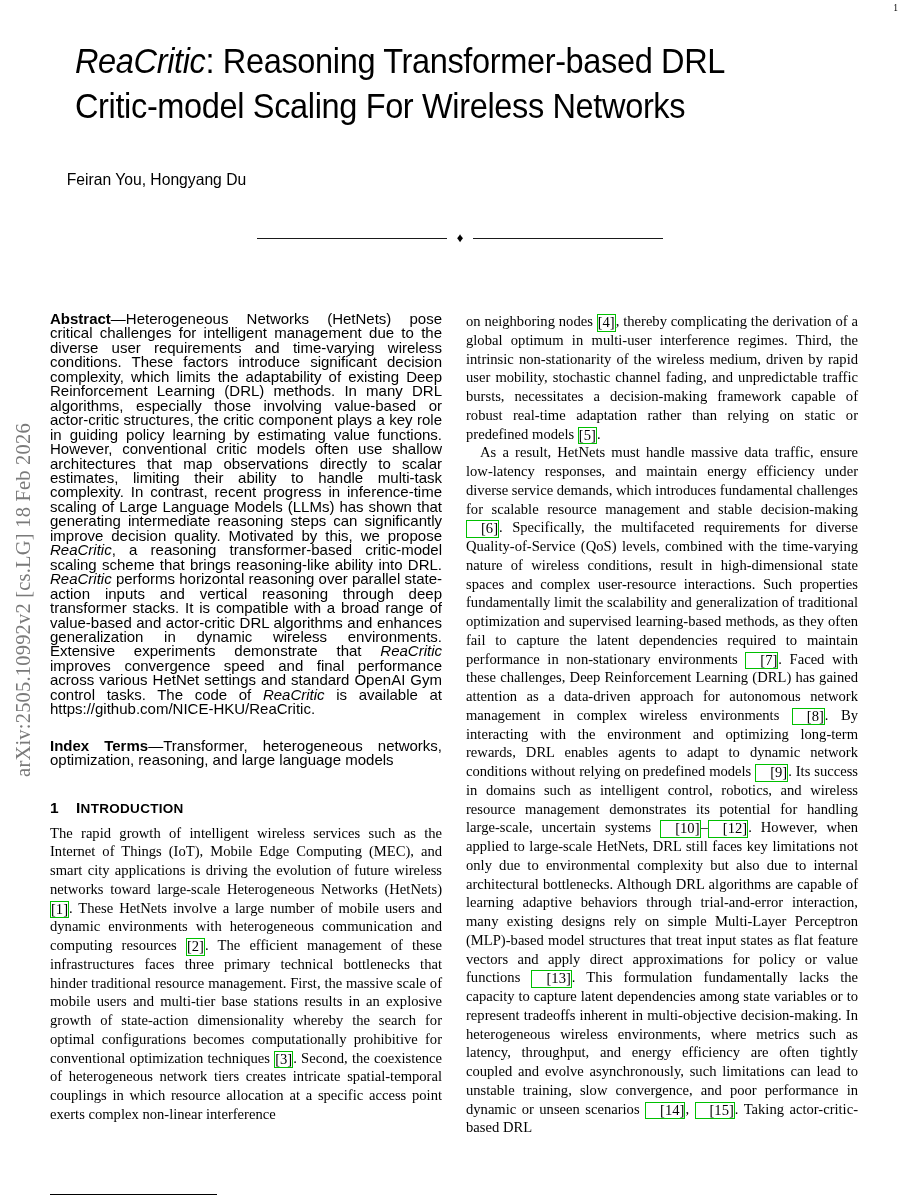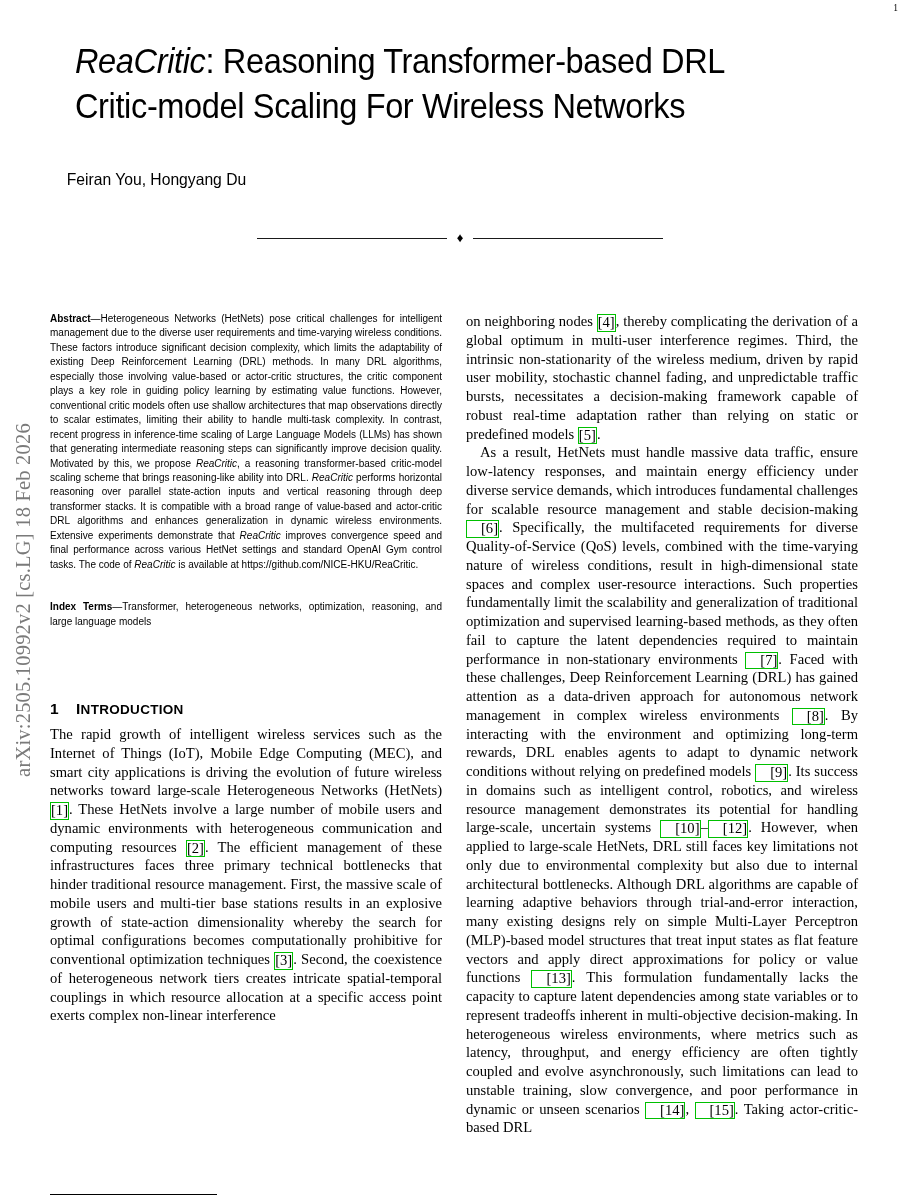--- a/index.html
+++ b/index.html
@@ -118,7 +118,7 @@
   
   .abstract, .index-terms {
     font-family: "Liberation Sans", "DejaVu Sans", sans-serif;
-    font-size: 10px;
+    font-size: 15px;
     line-height: 14.45px;
     text-align: justify;
     text-justify: inter-word;

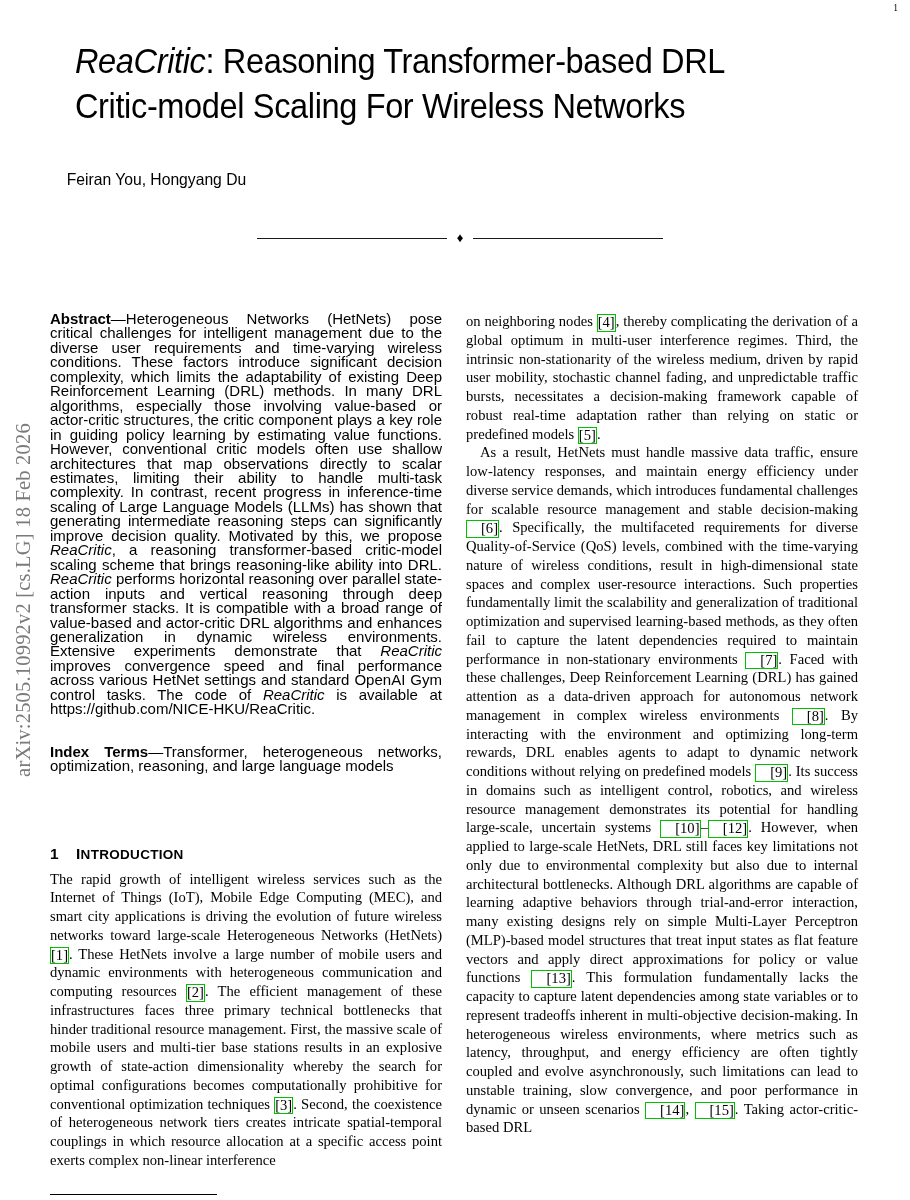--- a/index.html
+++ b/index.html
@@ -132,7 +132,7 @@
     font-style: italic;
   }
   .index-terms {
-    margin-top: 28px;
+    margin-top: 22px;
   }
 
   

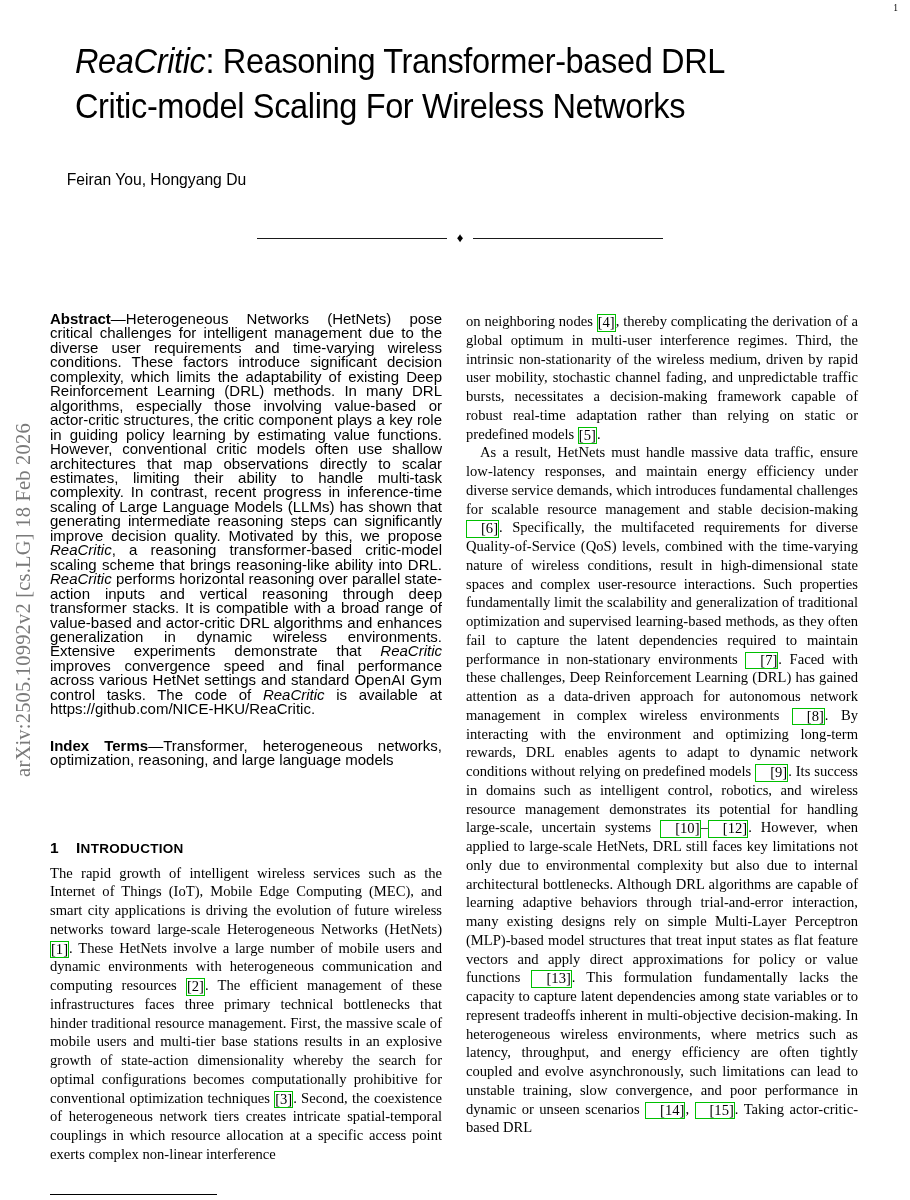--- a/index.html
+++ b/index.html
@@ -151,7 +151,6 @@
   .section-head .smallcaps {
     font-size: 13.5px;
     letter-spacing: 0.3px;
-    margin-top: 40px;
   }
   .section-head .smallcaps .first {
     font-size: 15.5px;

